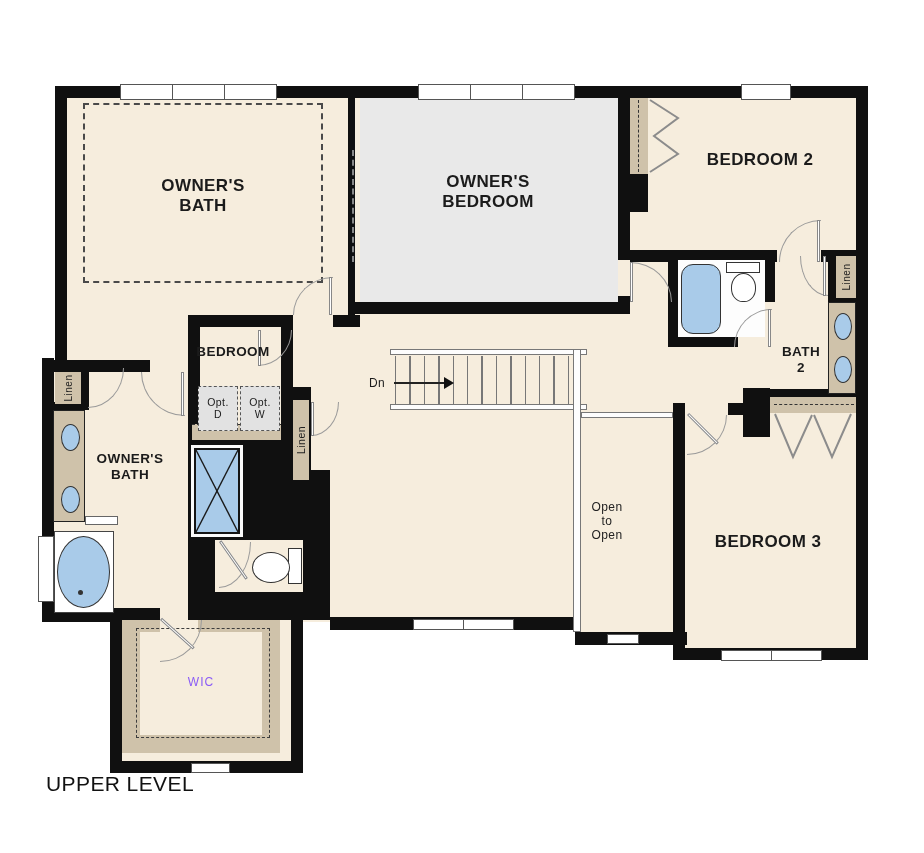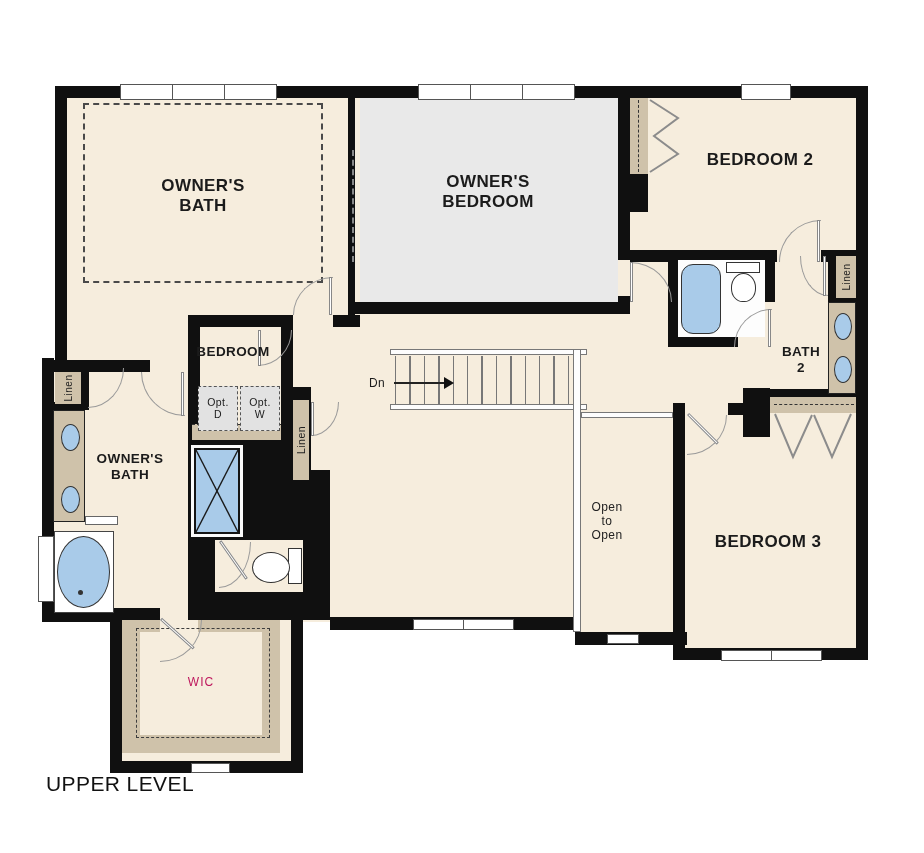--- a/index.html
+++ b/index.html
@@ -223,7 +223,7 @@
     <div>Open</div>
   </div>
   <div class="lbl" style="left:768px;top:542px;font-size:17px;">BEDROOM 3</div>
-  <div class="lbl norm" style="left:201px;top:682px;font-size:12px;color:#be185d;letter-spacing:1px;">WIC</div>
+  <div class="lbl norm" style="left:201px;top:682px;font-size:12px;color:#8b5cf6;letter-spacing:1px;">WIC</div>
   <div style="position:absolute;left:46px;top:772px;font-size:21px;font-weight:normal;color:#111;letter-spacing:0.4px;">UPPER LEVEL</div>
 
 </div>

